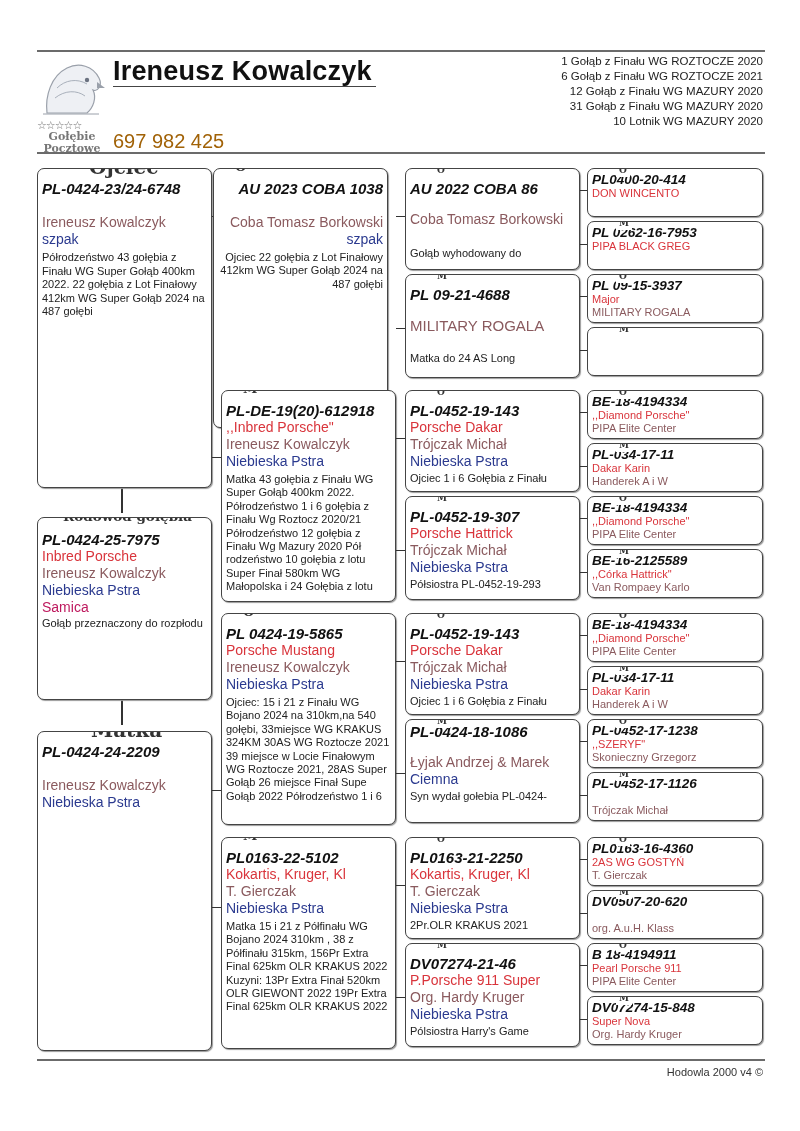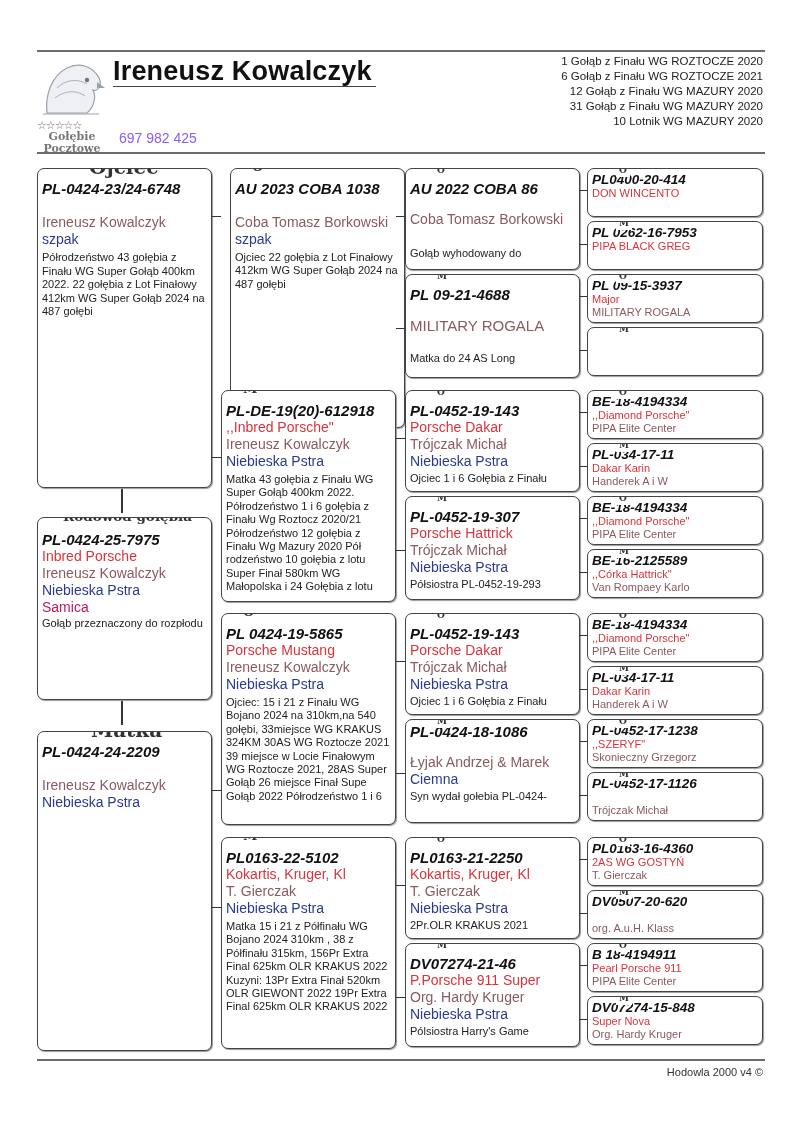--- a/index.html
+++ b/index.html
@@ -12,7 +12,7 @@
   
   .logo { left:37px; top:58px; width:70px; height:92px; }
   .breeder-name { left:113px; top:56px; font-size:27px; font-weight:bold; color:#111; letter-spacing:0.2px; border-bottom:1px solid #444; line-height:30px; padding-right:4px;}
-  .phone { left:119px; top:130px; font-size:14px; color:#8b5cf6; }
+  .phone { left:113px; top:130px; font-size:20px; color:#a16207; }
   .achievements { right:37px; top:54px; text-align:right; font-size:11.5px; line-height:15px; color:#222; }
 
   

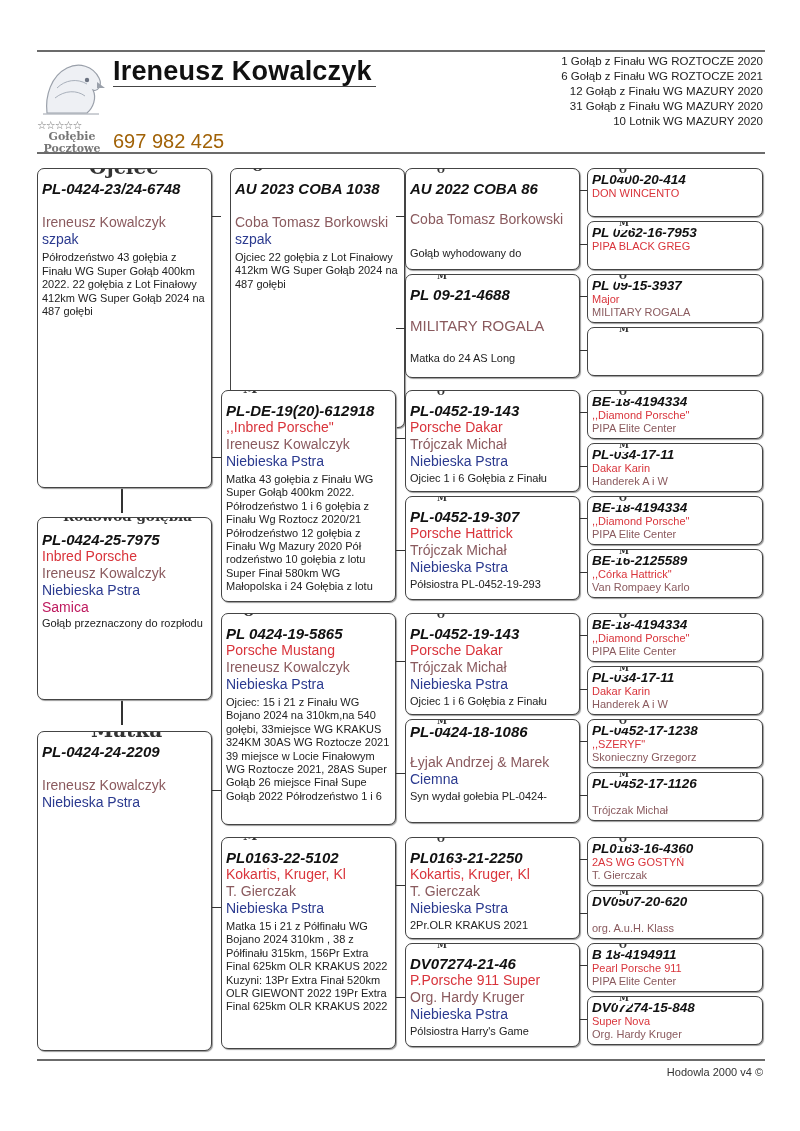--- a/index.html
+++ b/index.html
@@ -114,7 +114,7 @@
 <div class="conn" style="left:212px; top:790px; width:9px;"></div>
 <div class="conn" style="left:212px; top:907px; width:9px;"></div>
 
-<div class="box c2" style="left:230px; top:168px; width:175px; height:260px;">
+<div class="box c2" style="left:213px; top:168px; width:175px; height:260px;text-align:right;">
         <span class="legend legend-md" style="left:18px;">O</span>
         <div class="ring" style="margin-top:8px;">AU 2023 COBA 1038</div>
         <div class="f14" style="height:17px;"></div>

